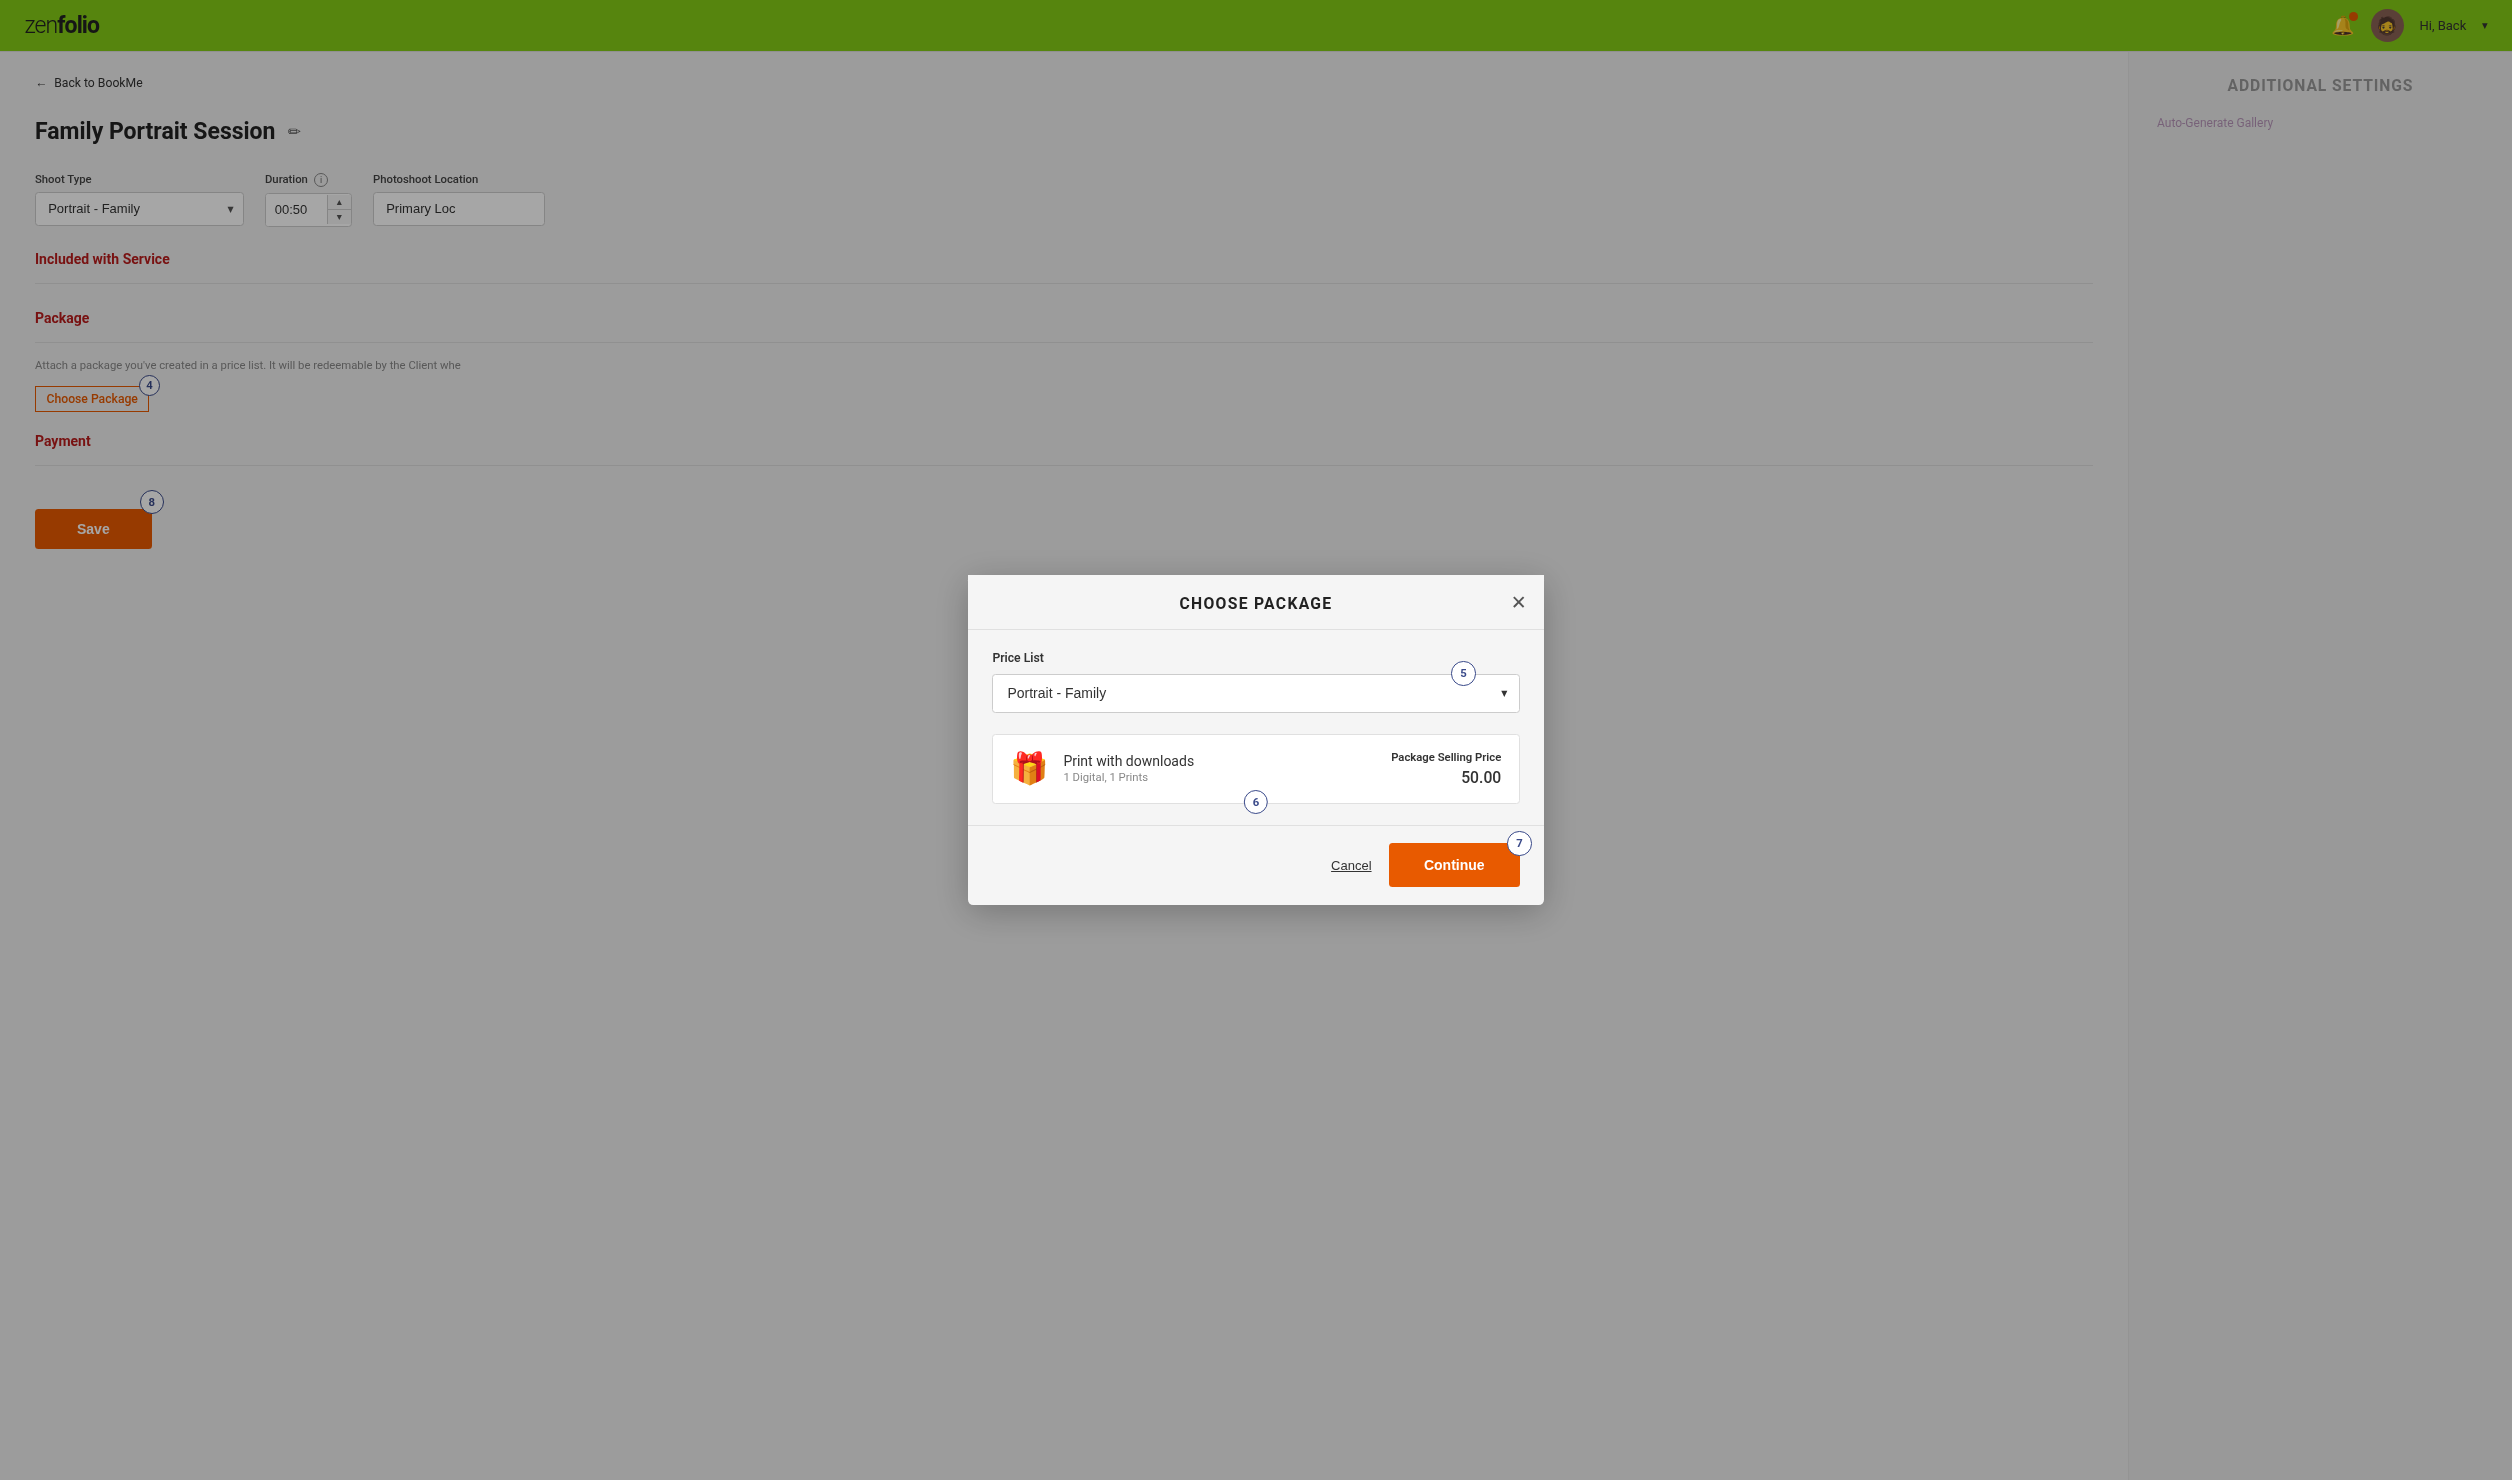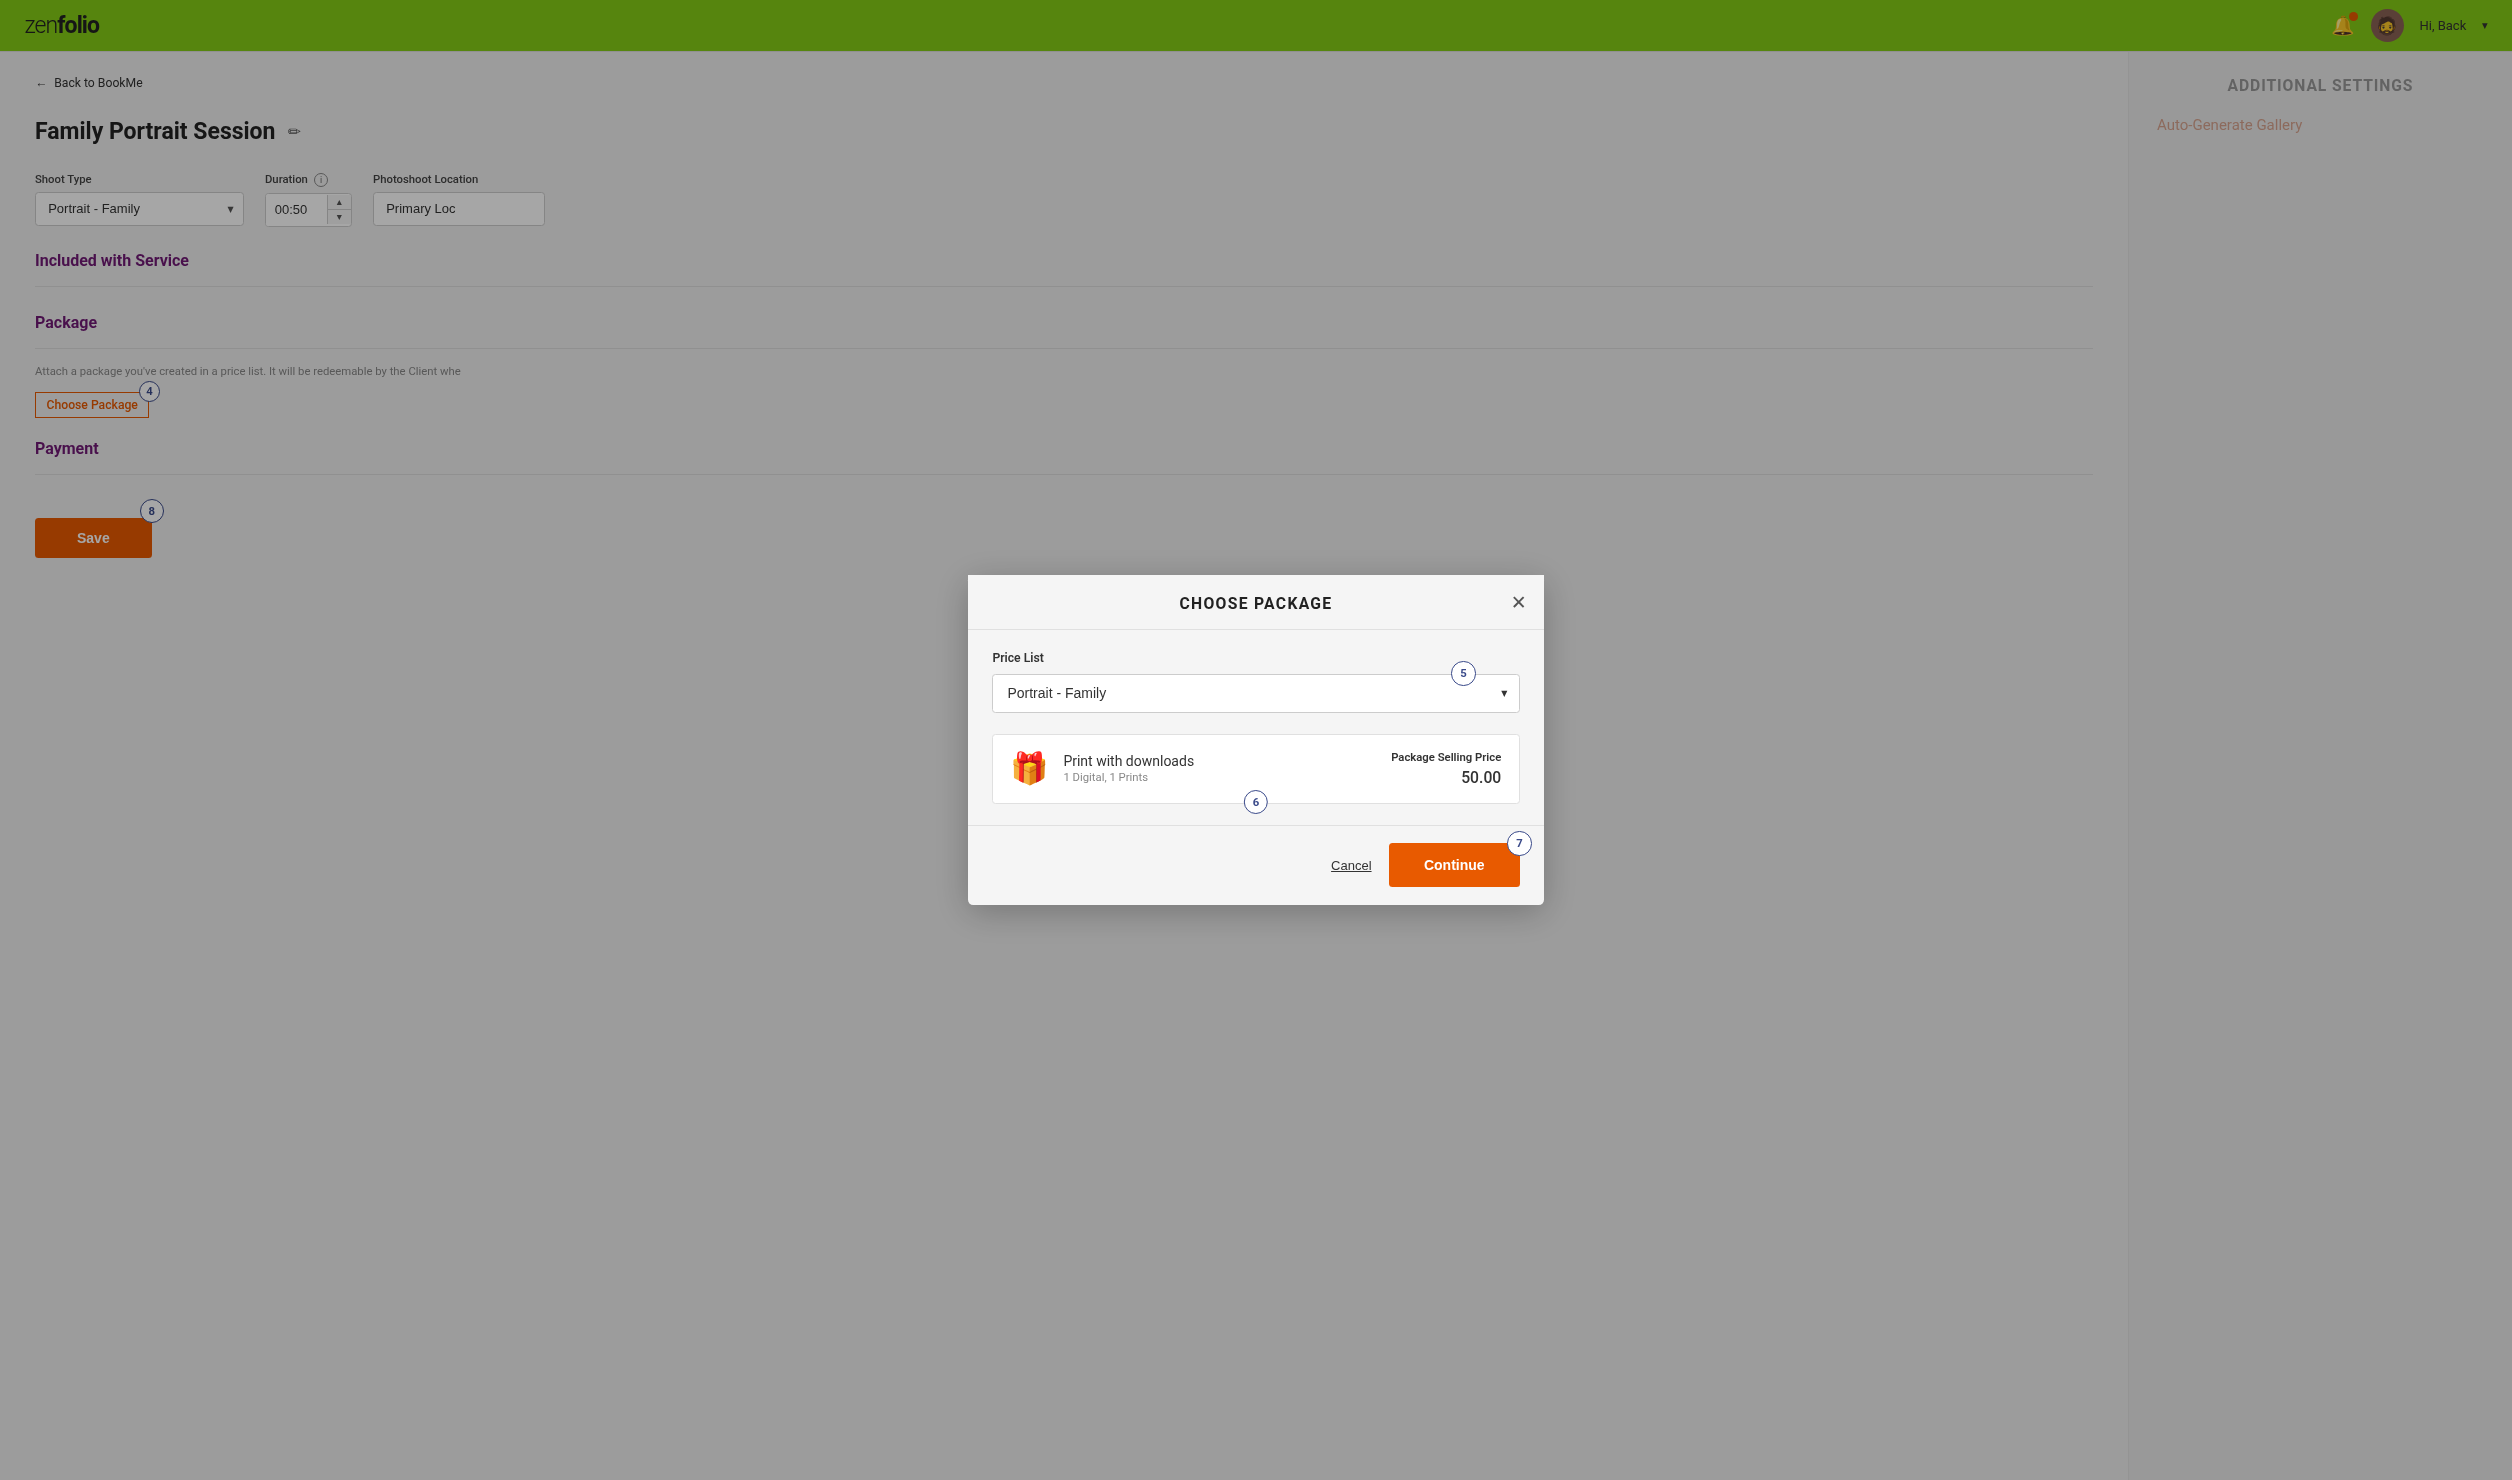--- a/index.html
+++ b/index.html
@@ -298,8 +298,8 @@
       margin-bottom: 21px;
     }
     .right-panel-section {
-      font-size: 15px;
-      color: #c2410c;
+      font-size: 12px;
+      color: #701a75;
       margin-bottom: 14px;
     }
 

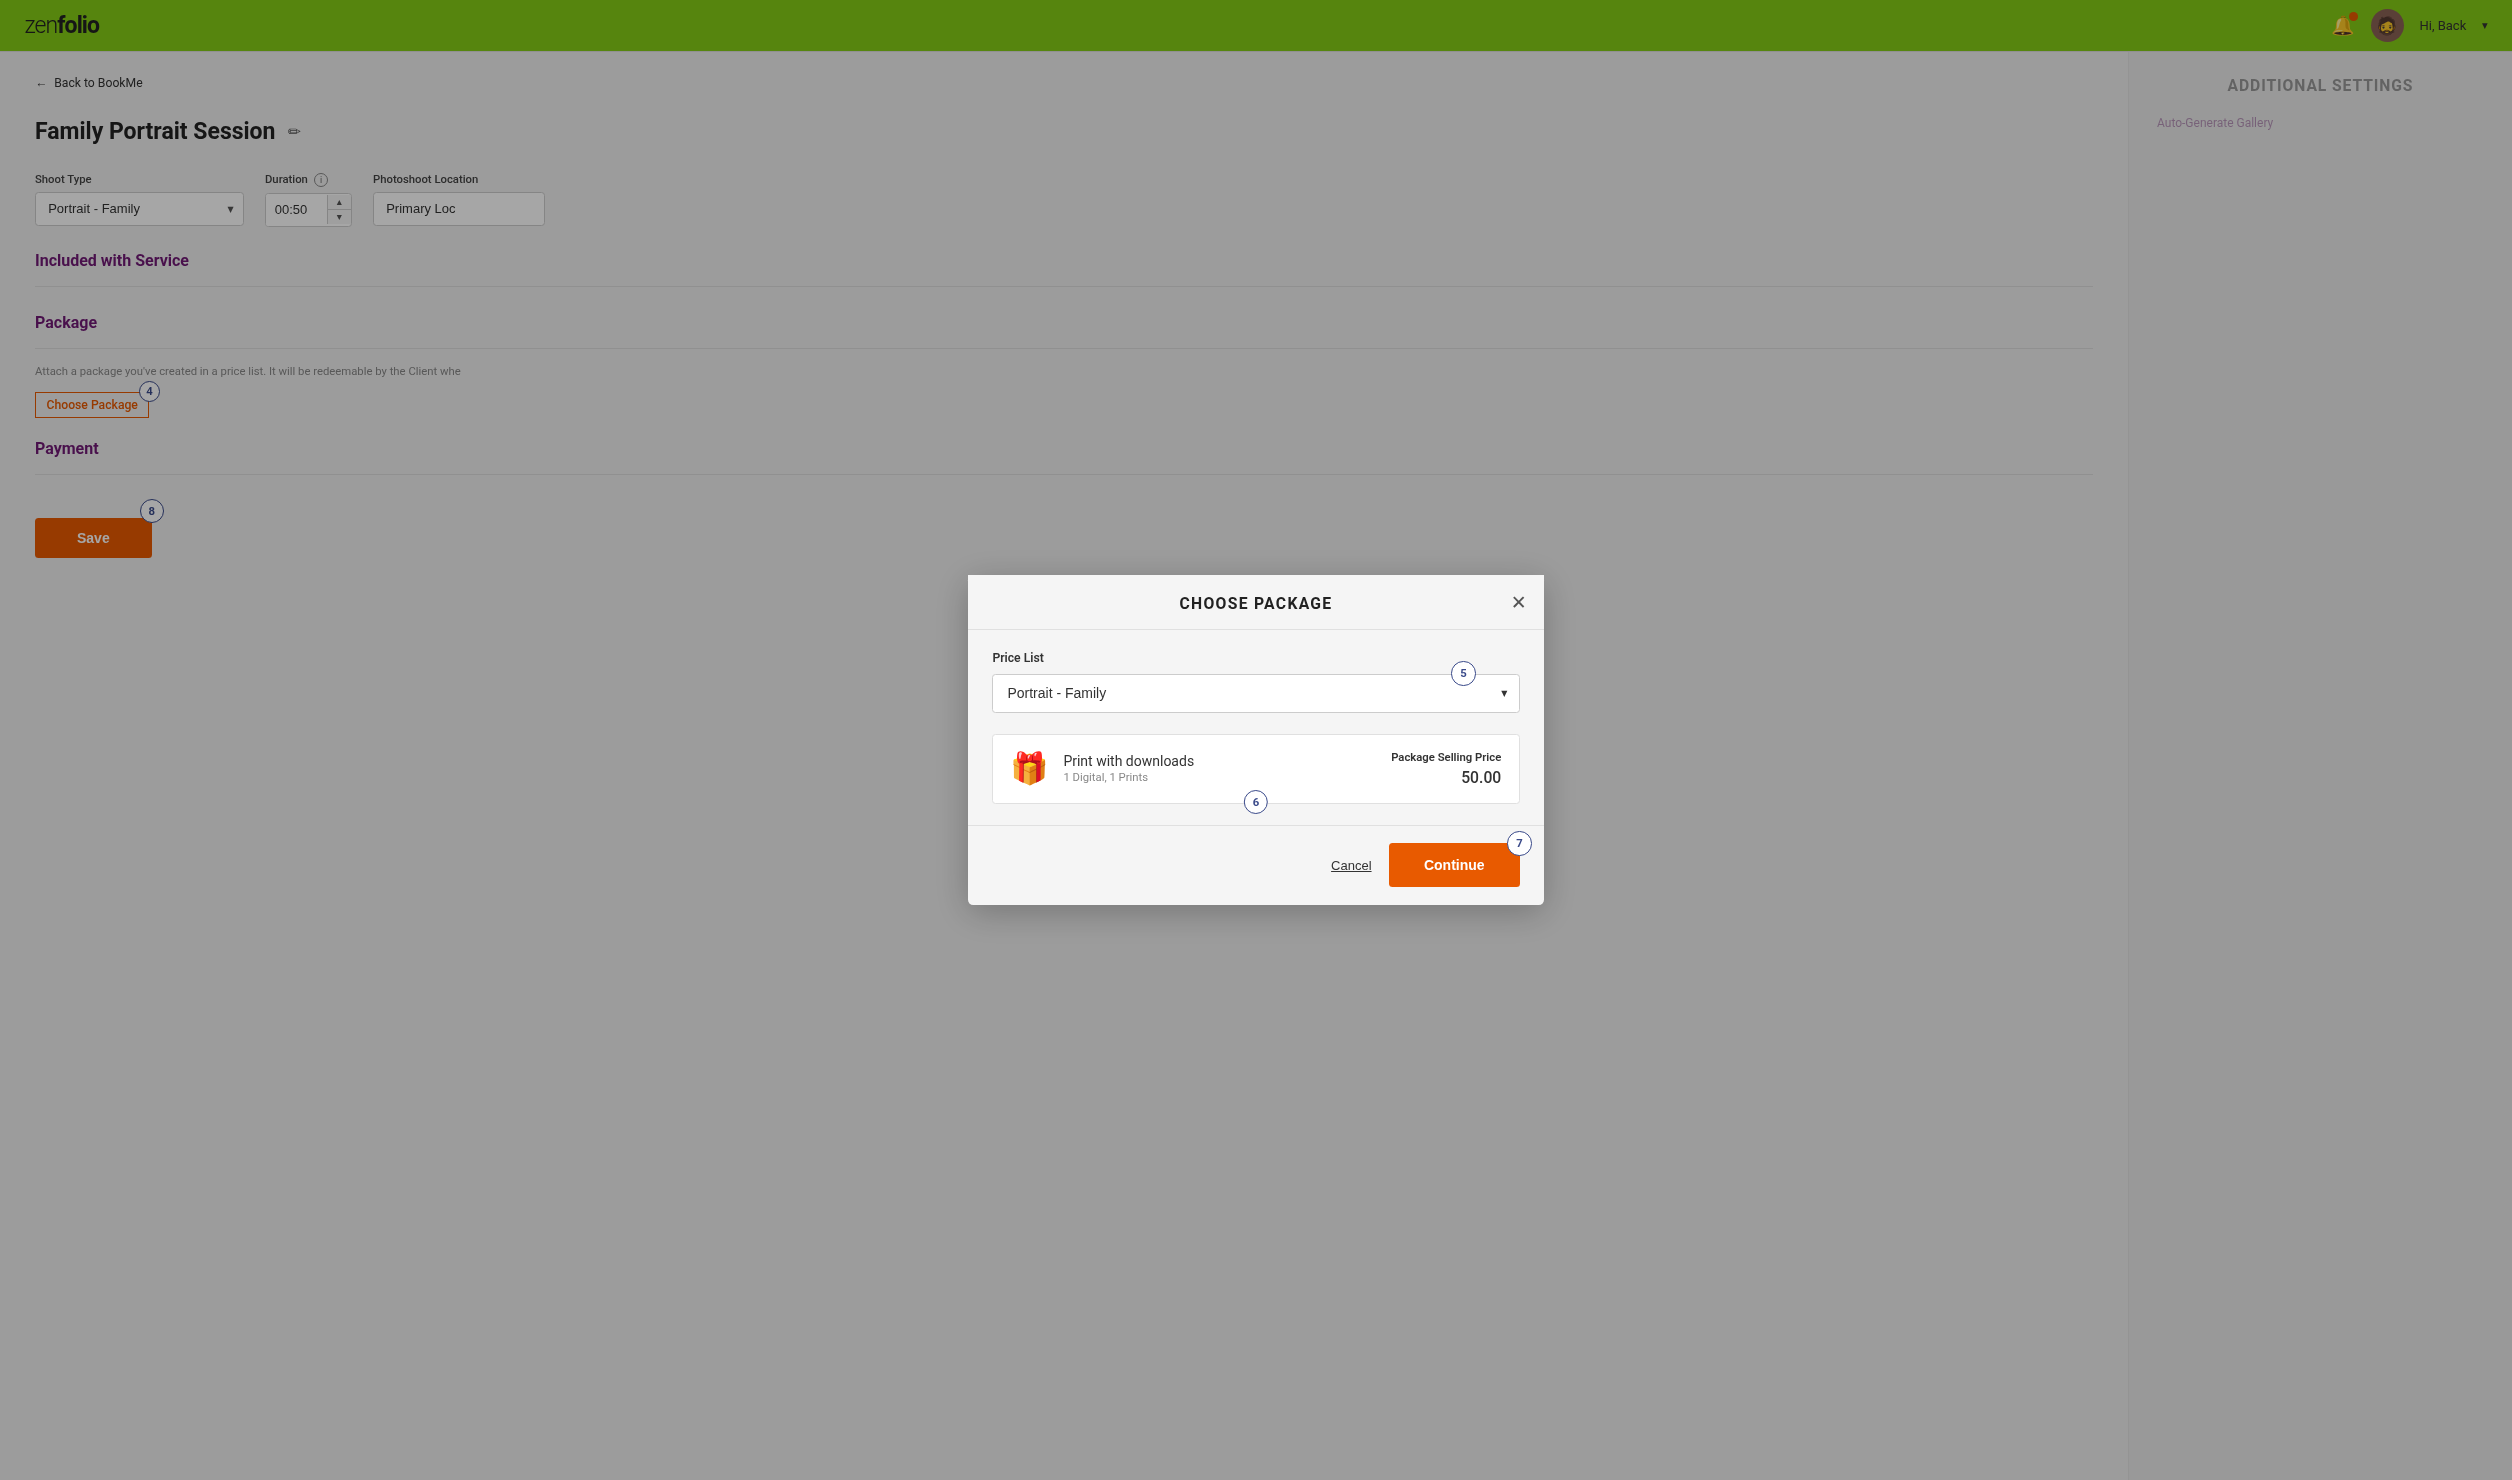--- a/index.html
+++ b/index.html
@@ -217,9 +217,9 @@
     }
 
     .section-label {
-      font-size: 16px;
+      font-size: 14px;
       font-weight: 700;
-      color: #701a75;
+      color: #b91c1c;
       margin-bottom: 7px;
     }
 

